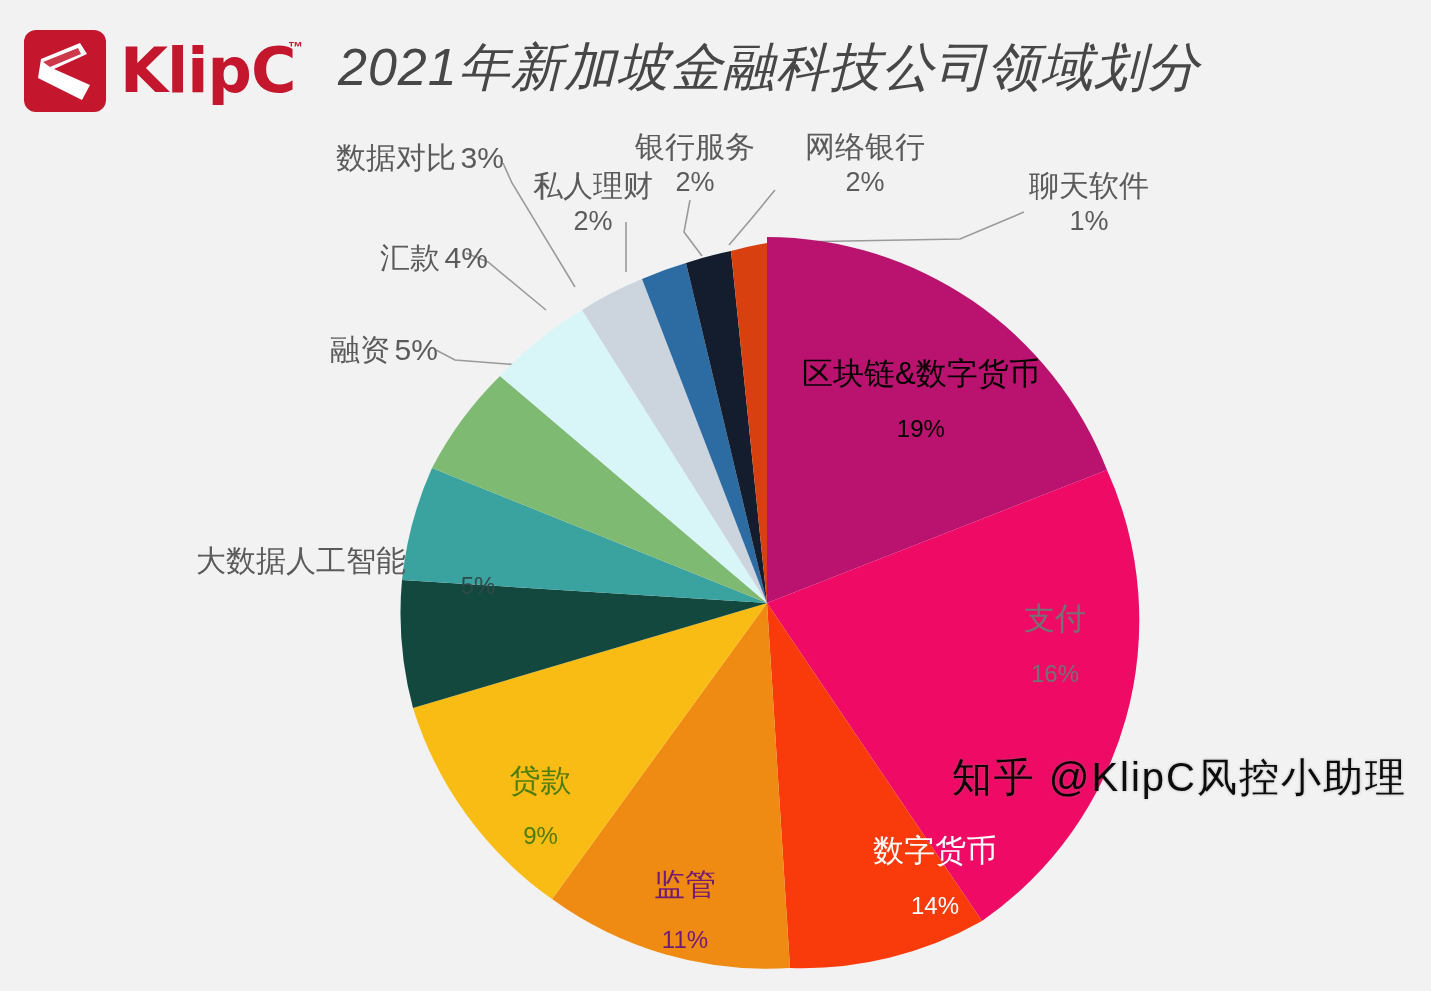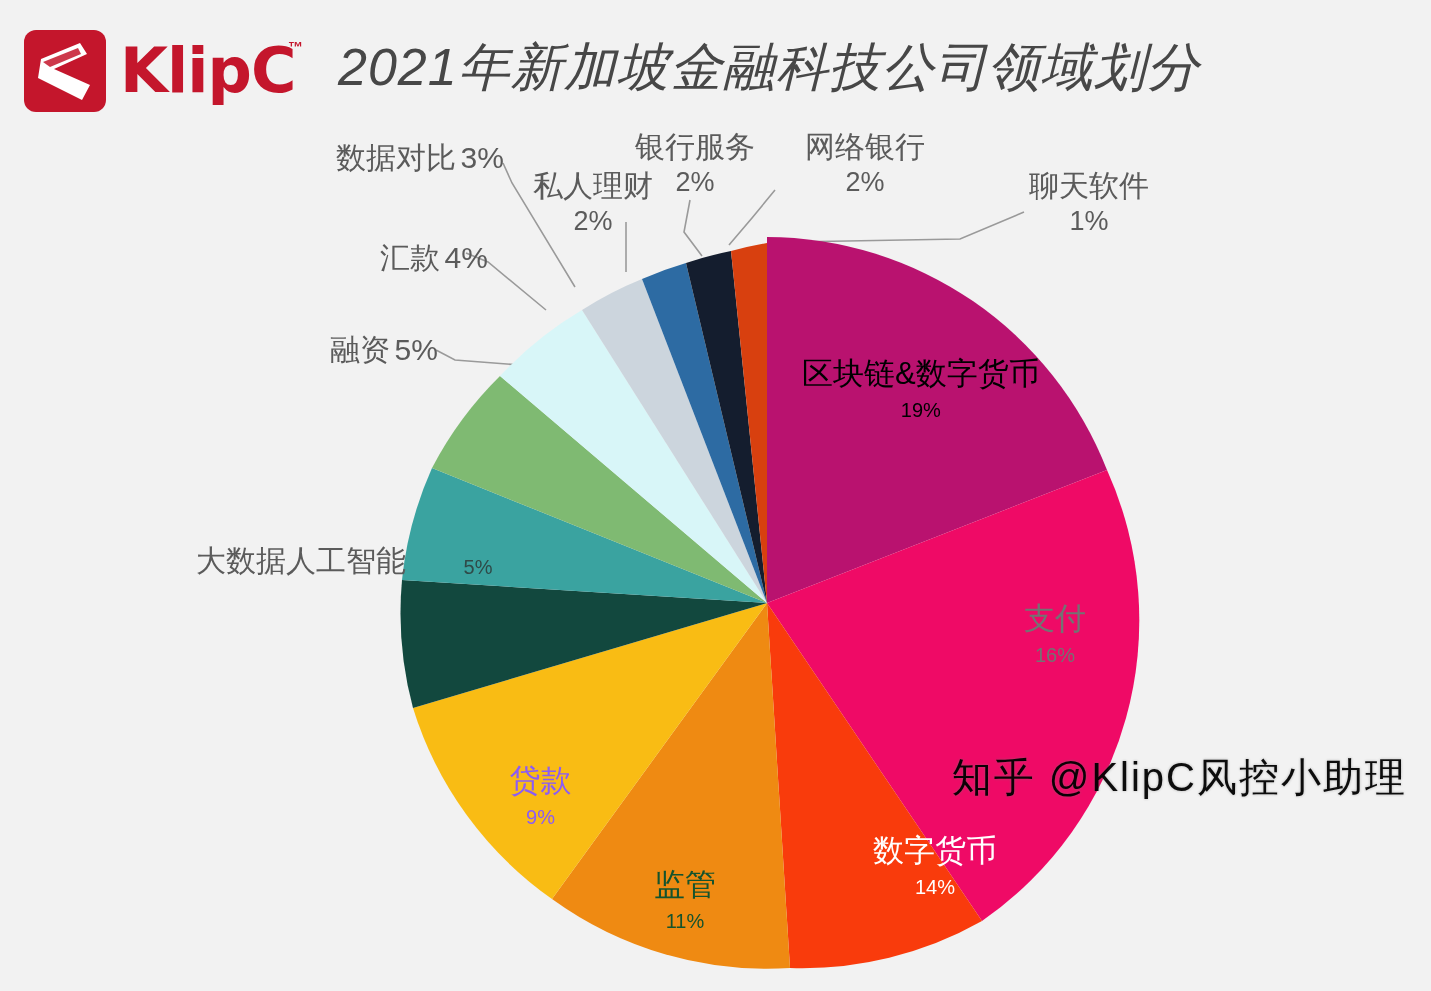--- a/index.html
+++ b/index.html
@@ -45,7 +45,7 @@
     pointer-events: none; white-space: nowrap;
   }
   .inner-label .nm { display: block; font-size: 31px; font-weight: 400; }
-  .inner-label .pc { display: block; font-size: 20px; font-weight: 400; margin-top: 4px; }
+  .inner-label .pc { display: block; font-size: 24px; font-weight: 400; margin-top: 20px; }
 
   
   .lead-label {

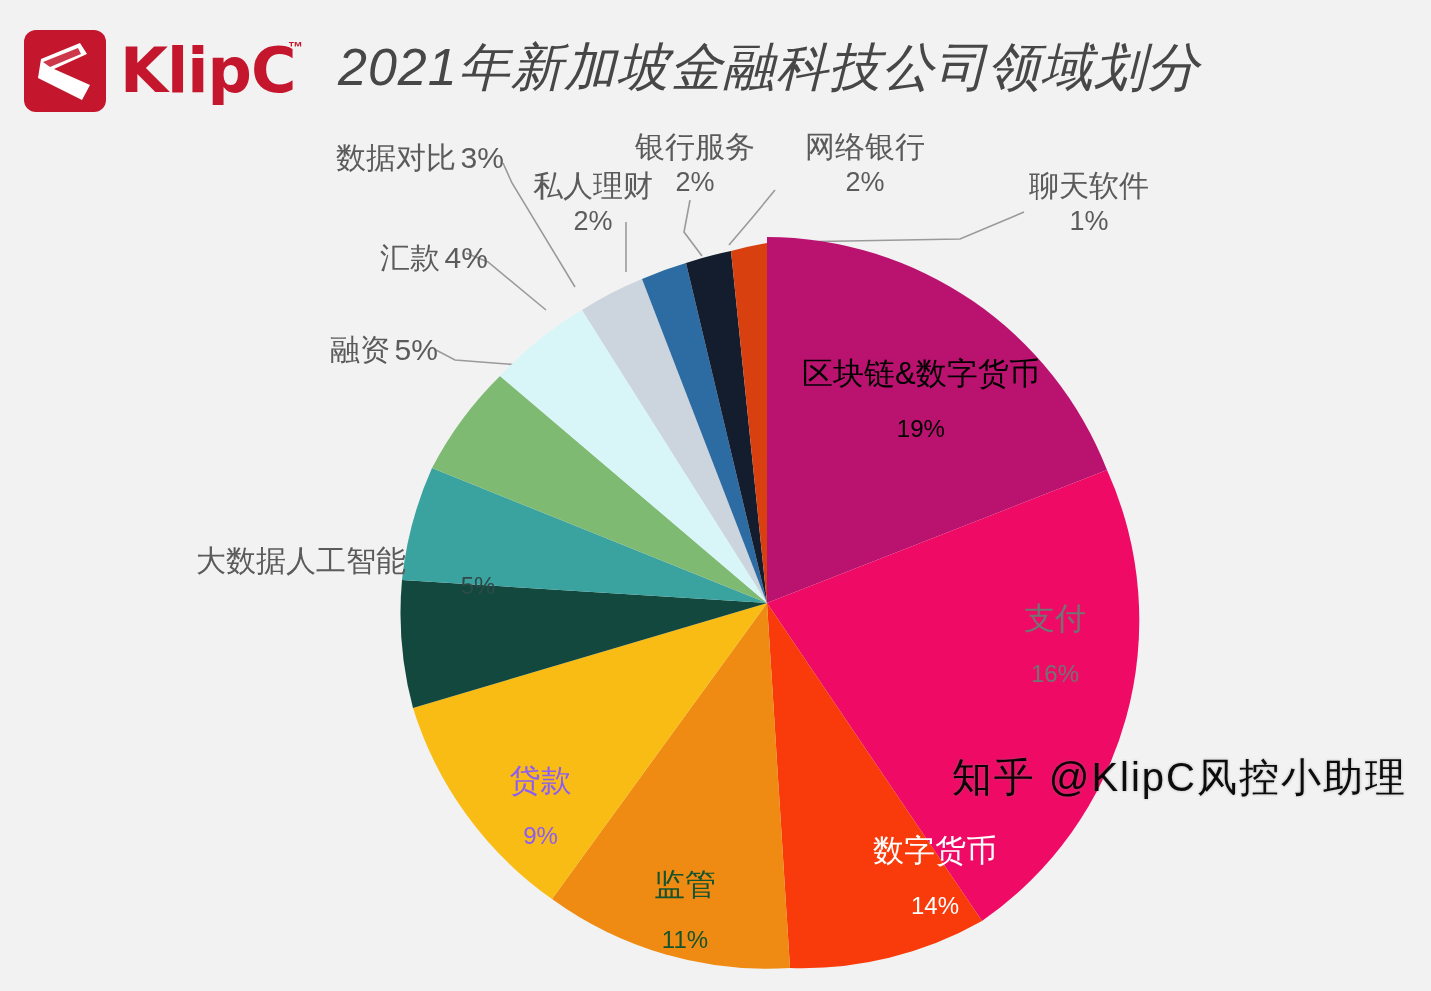--- a/index.html
+++ b/index.html
@@ -148,7 +148,7 @@
       <span class="pc">11%</span>
     </div>
 
-    <div class="inner-label" style="left:478px; top:762px; width:125px; color:#8b5cf6;">
+    <div class="inner-label" style="left:478px; top:762px; width:125px; color:#4d7c0f;">
       <span class="nm">贷款</span>
       <span class="pc">9%</span>
     </div>

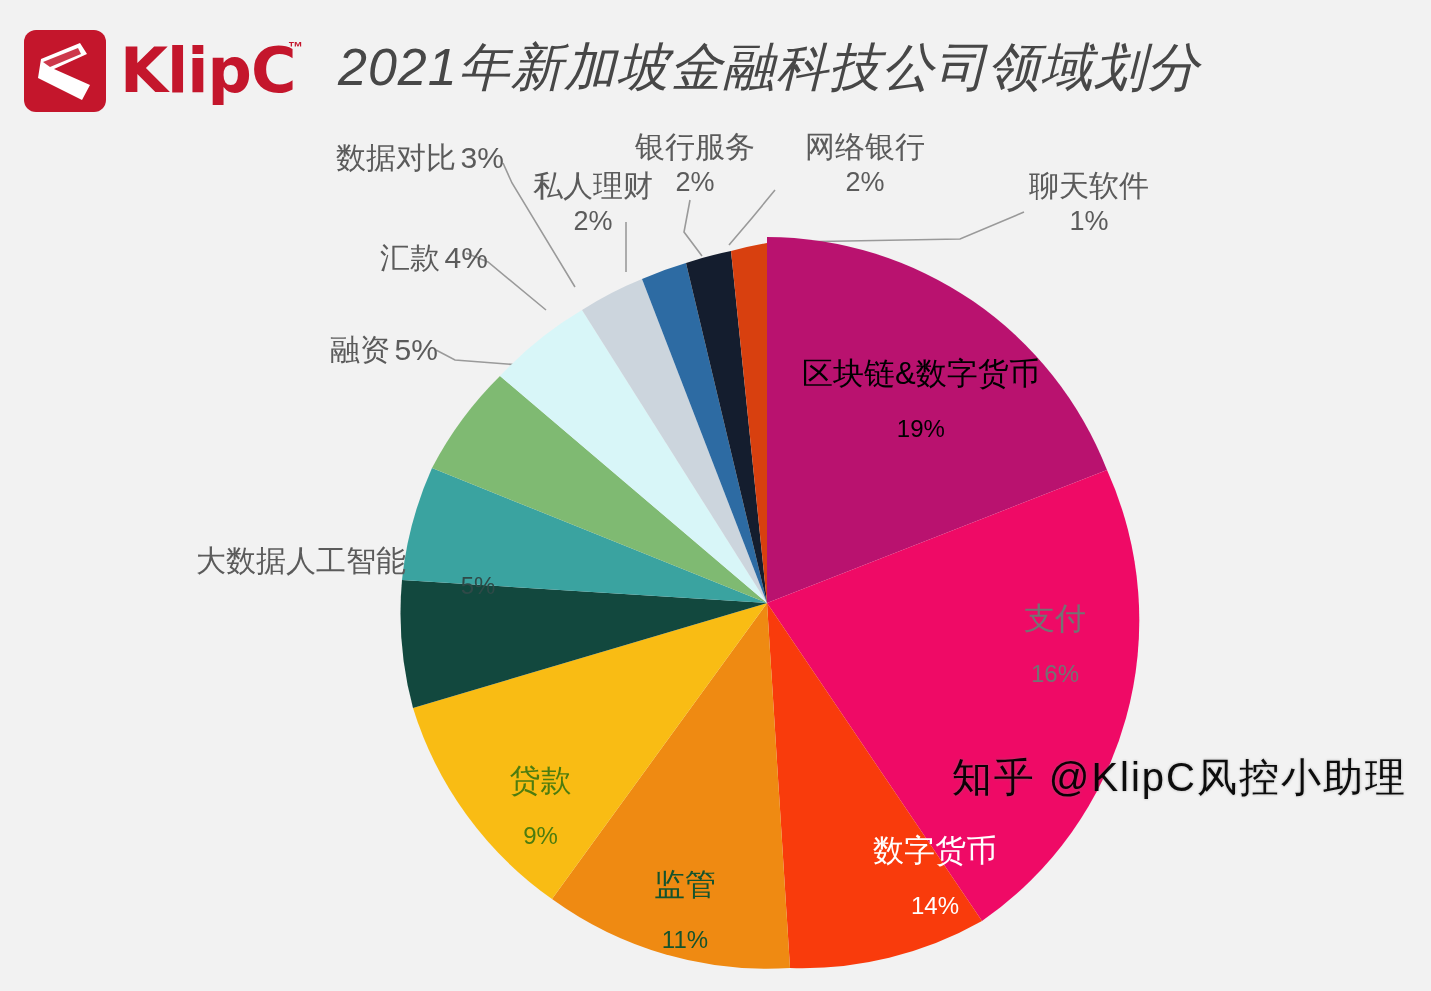--- a/index.html
+++ b/index.html
@@ -143,7 +143,7 @@
       <span class="pc">14%</span>
     </div>
 
-    <div class="inner-label" style="left:620px; top:866px; width:130px; color:#14532d;">
+    <div class="inner-label" style="left:620px; top:866px; width:130px; color:#701a75;">
       <span class="nm">监管</span>
       <span class="pc">11%</span>
     </div>

